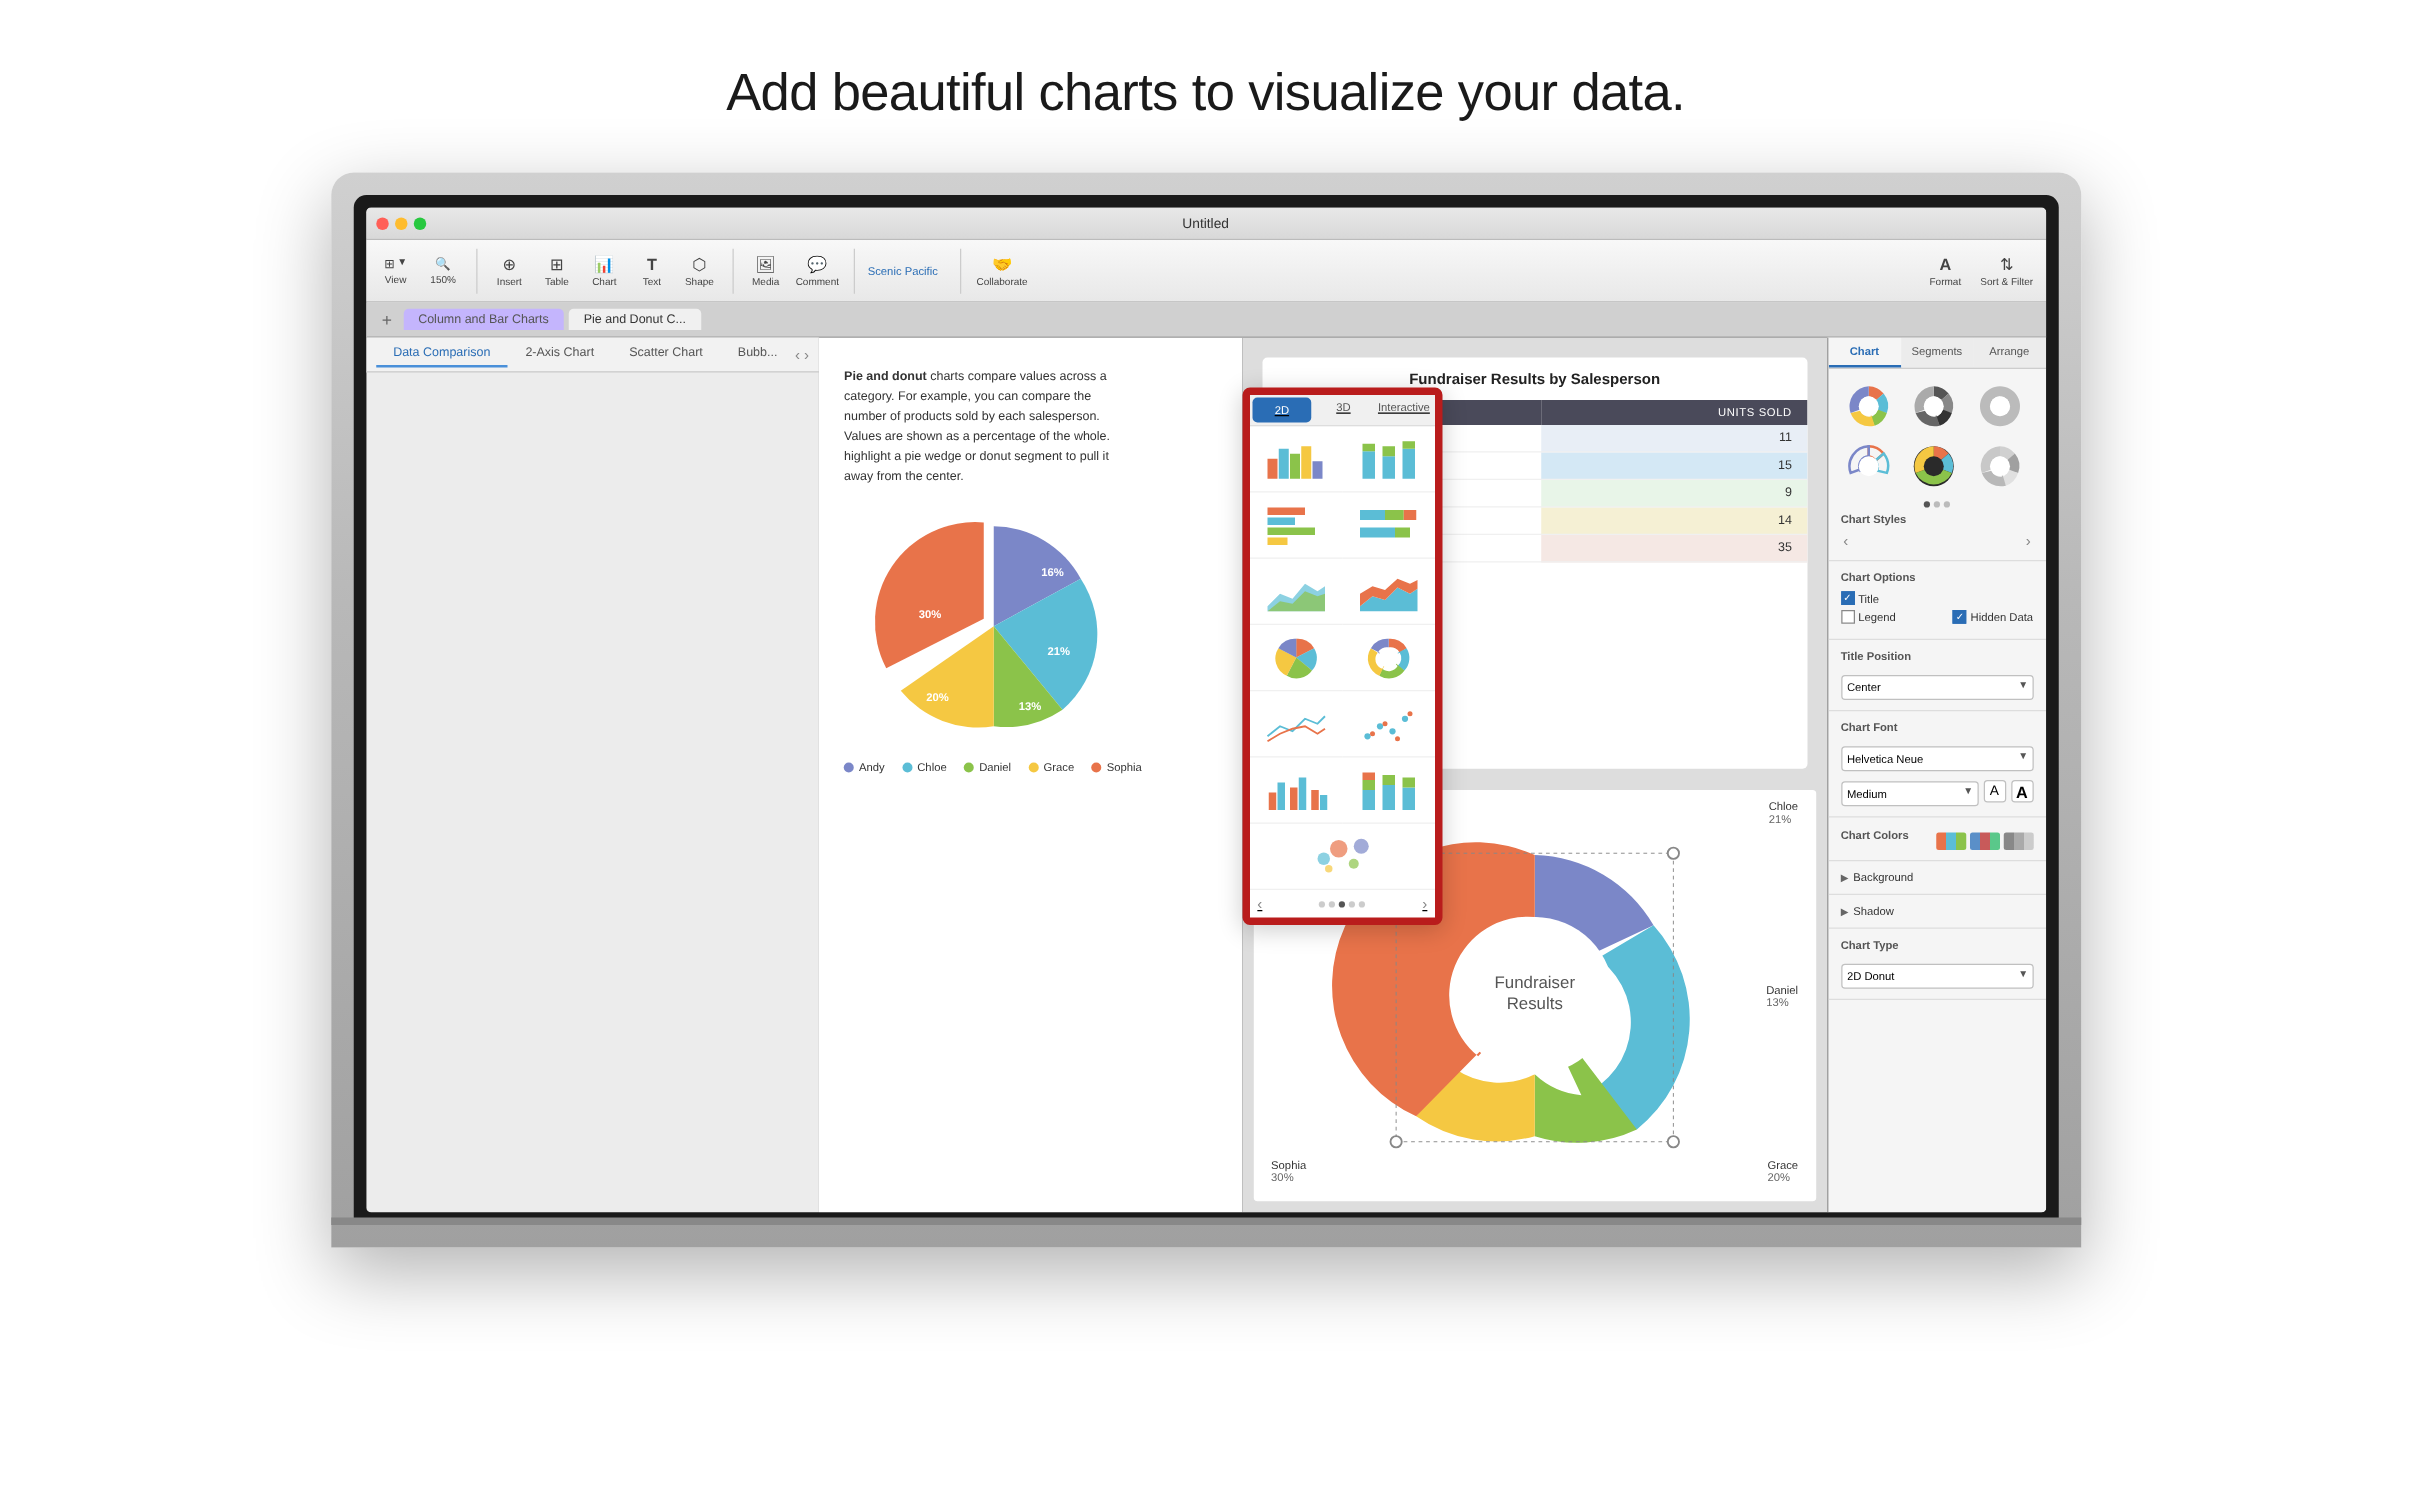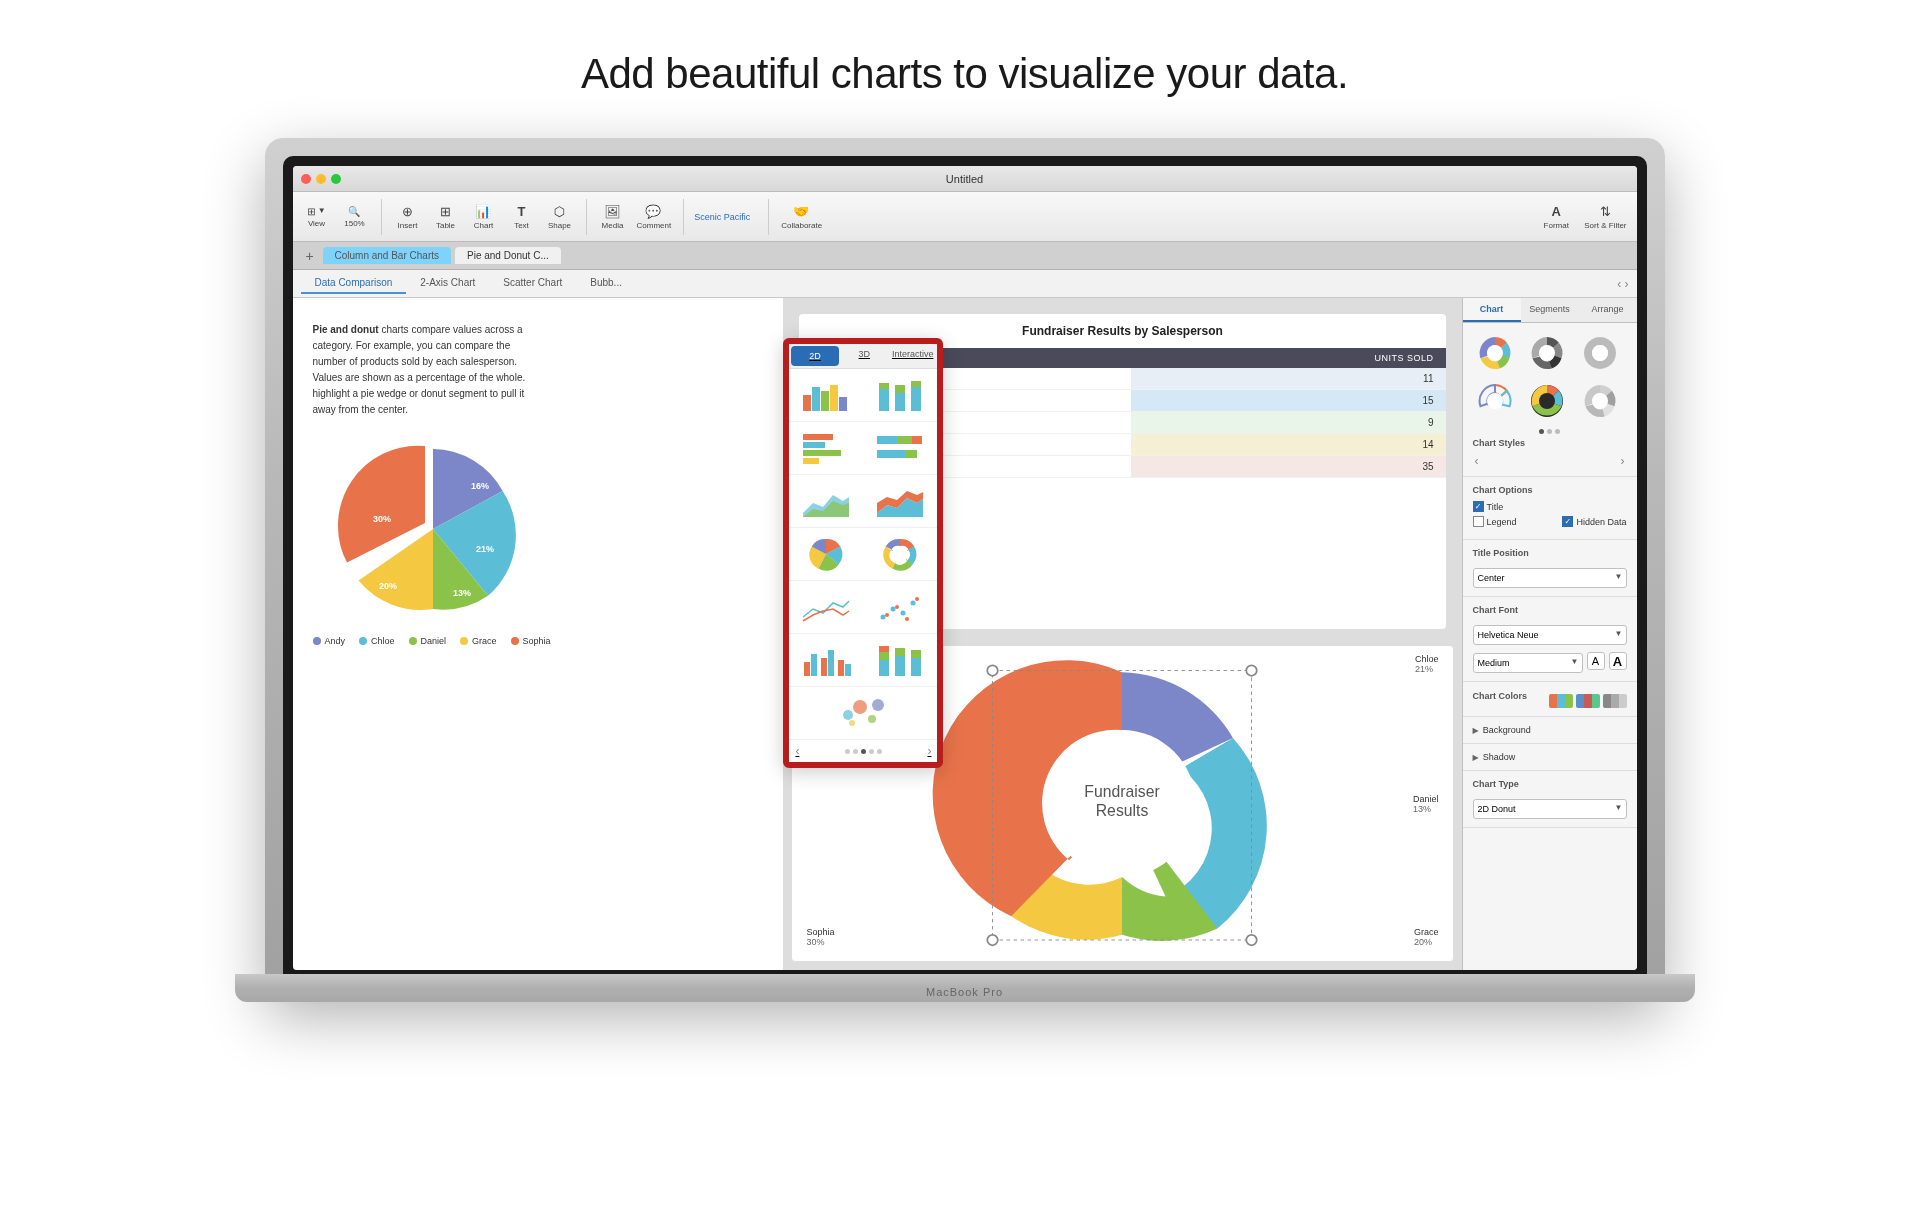--- a/index.html
+++ b/index.html
@@ -138,7 +138,7 @@
       padding: 3px 12px;
       font-size: 10px;
       color: #555;
-      background: #7dd3fc;
+      background: #c4b5fd;
       border-radius: 4px 4px 0 0;
       cursor: pointer;
     }

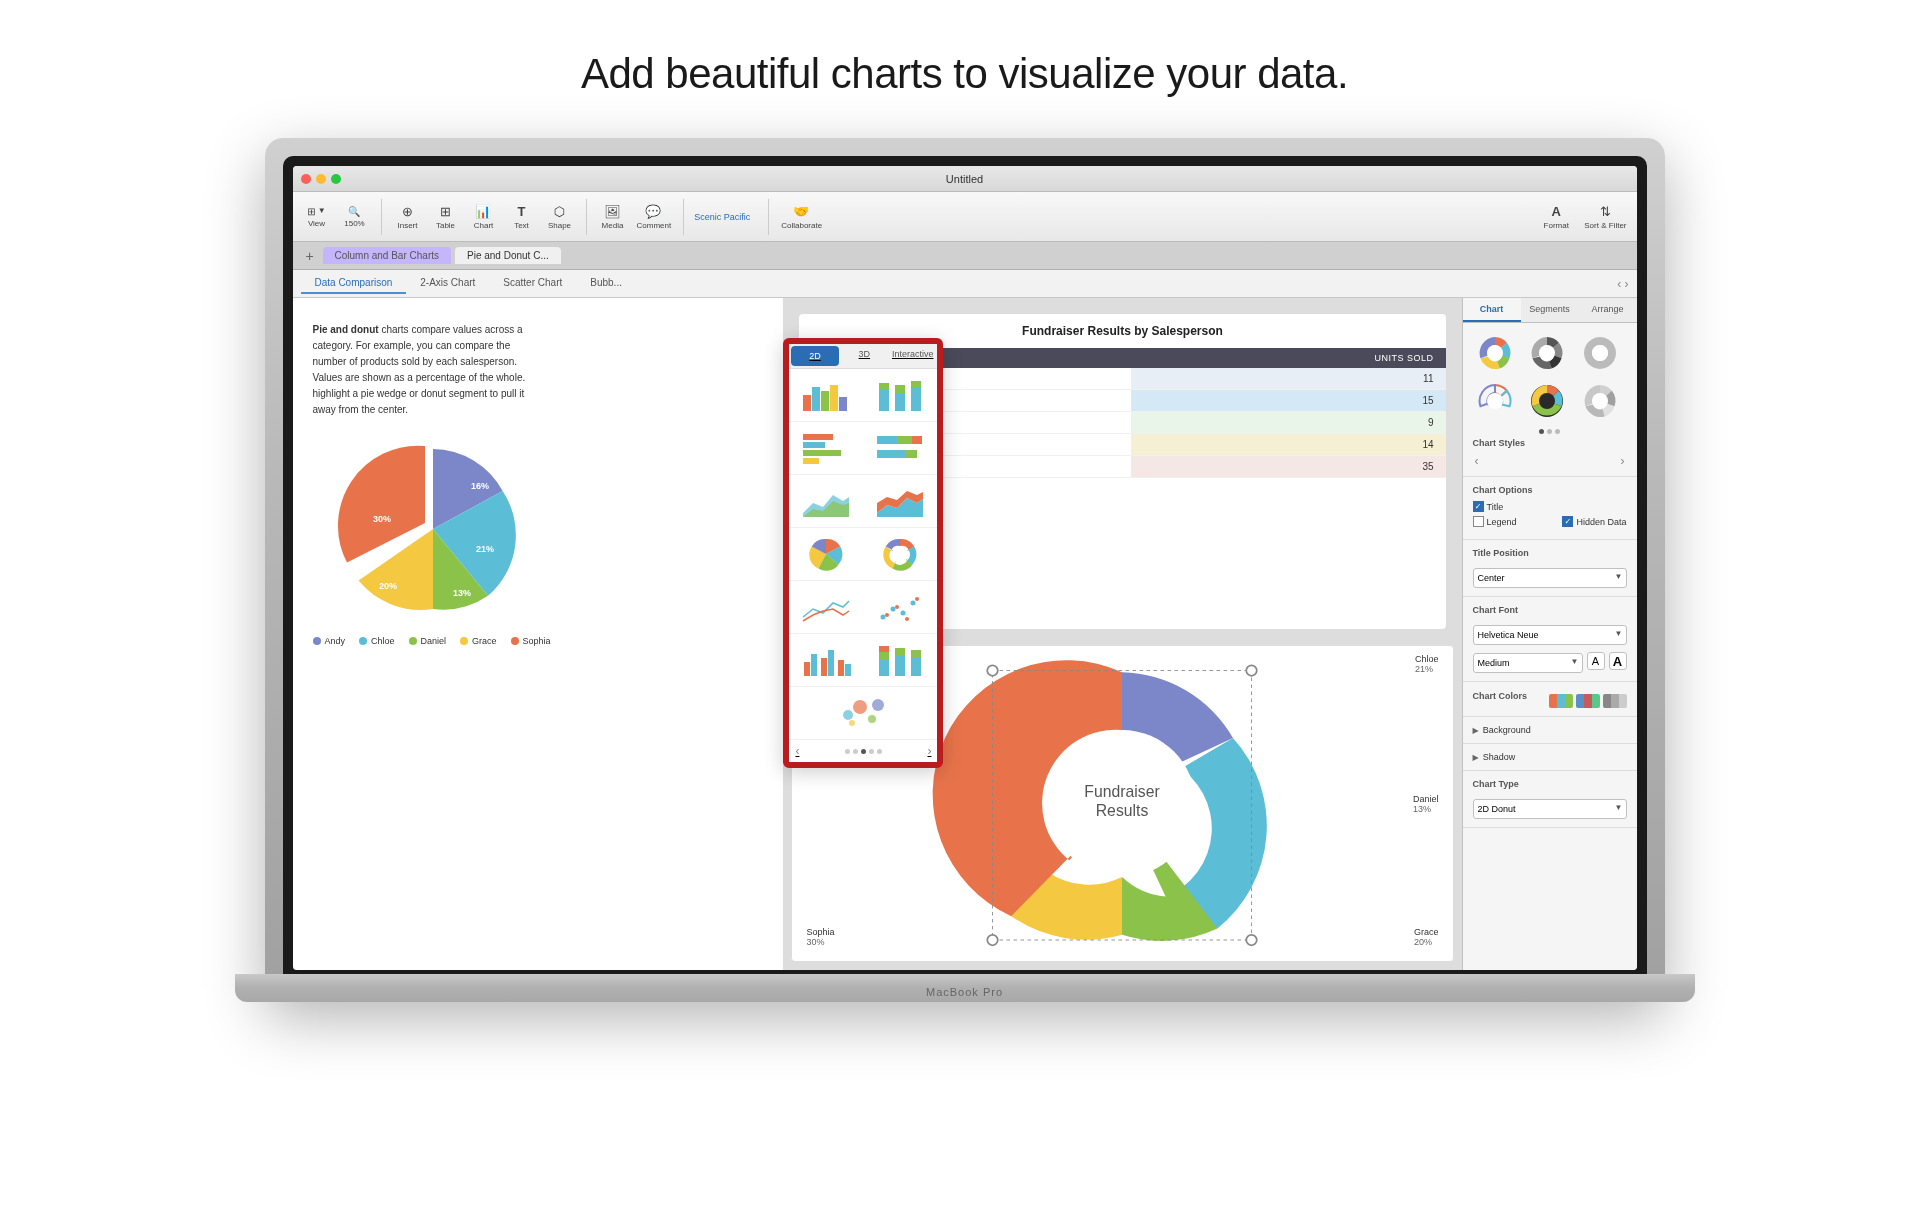--- a/index.html
+++ b/index.html
@@ -715,7 +715,7 @@
             <div class="tab-item active">Pie and Donut C...</div>
           </div>
 
-          <div style="display:flex; flex:1; overflow:hidden; flex-direction:column;">
+          <div style="display:flex; flex:1; overflow:hidden; flex-direction:row;">
 
             <div class="chart-tabs">
               <div class="chart-tab active">Data Comparison</div>

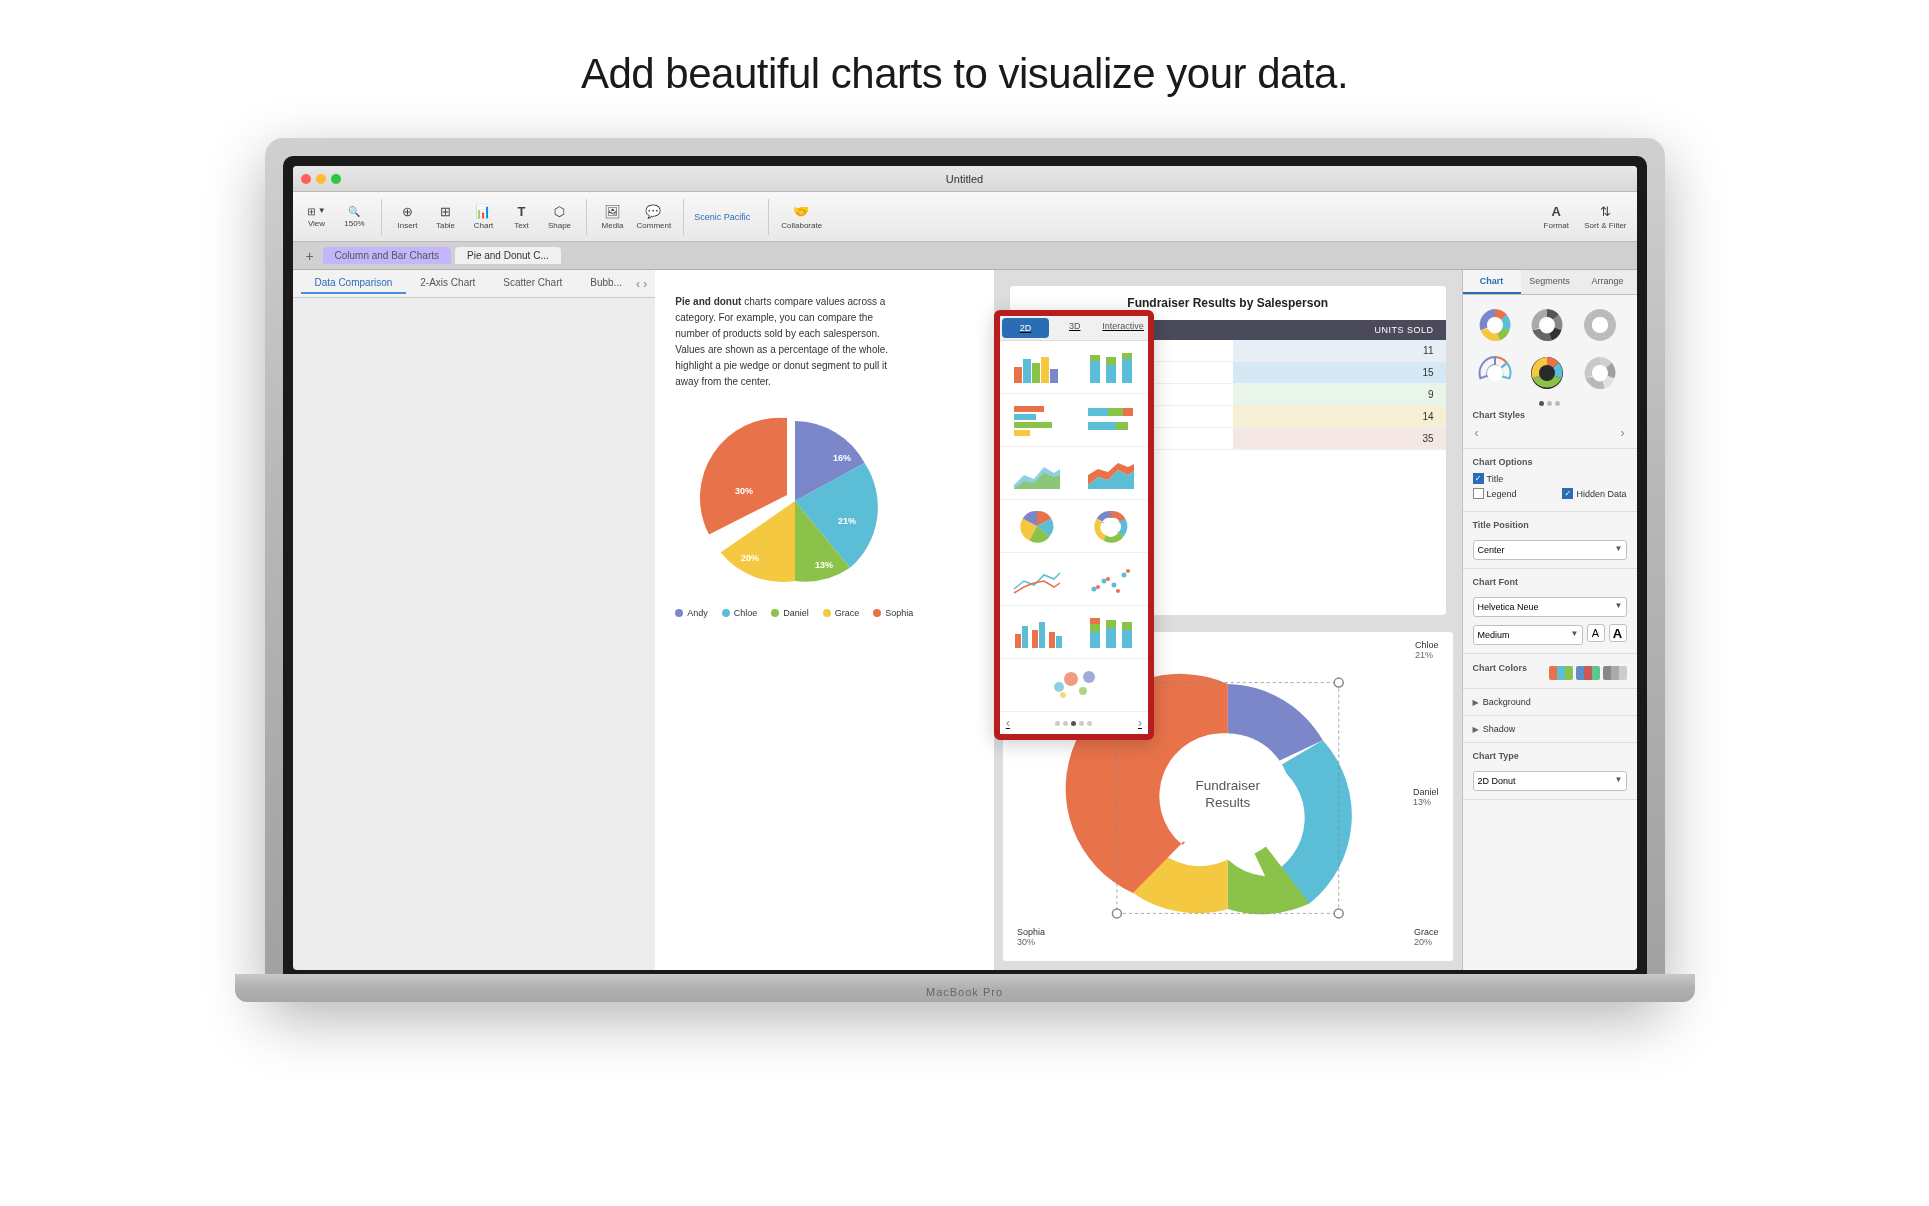--- a/index.html
+++ b/index.html
@@ -1180,9 +1180,6 @@
   </div>
 
   <div class="laptop-hinge"></div>
-  <div class="laptop-base">
-    <span class="macbook-label">MacBook Pro</span>
-  </div>
 </div>
 
 </body></html>

